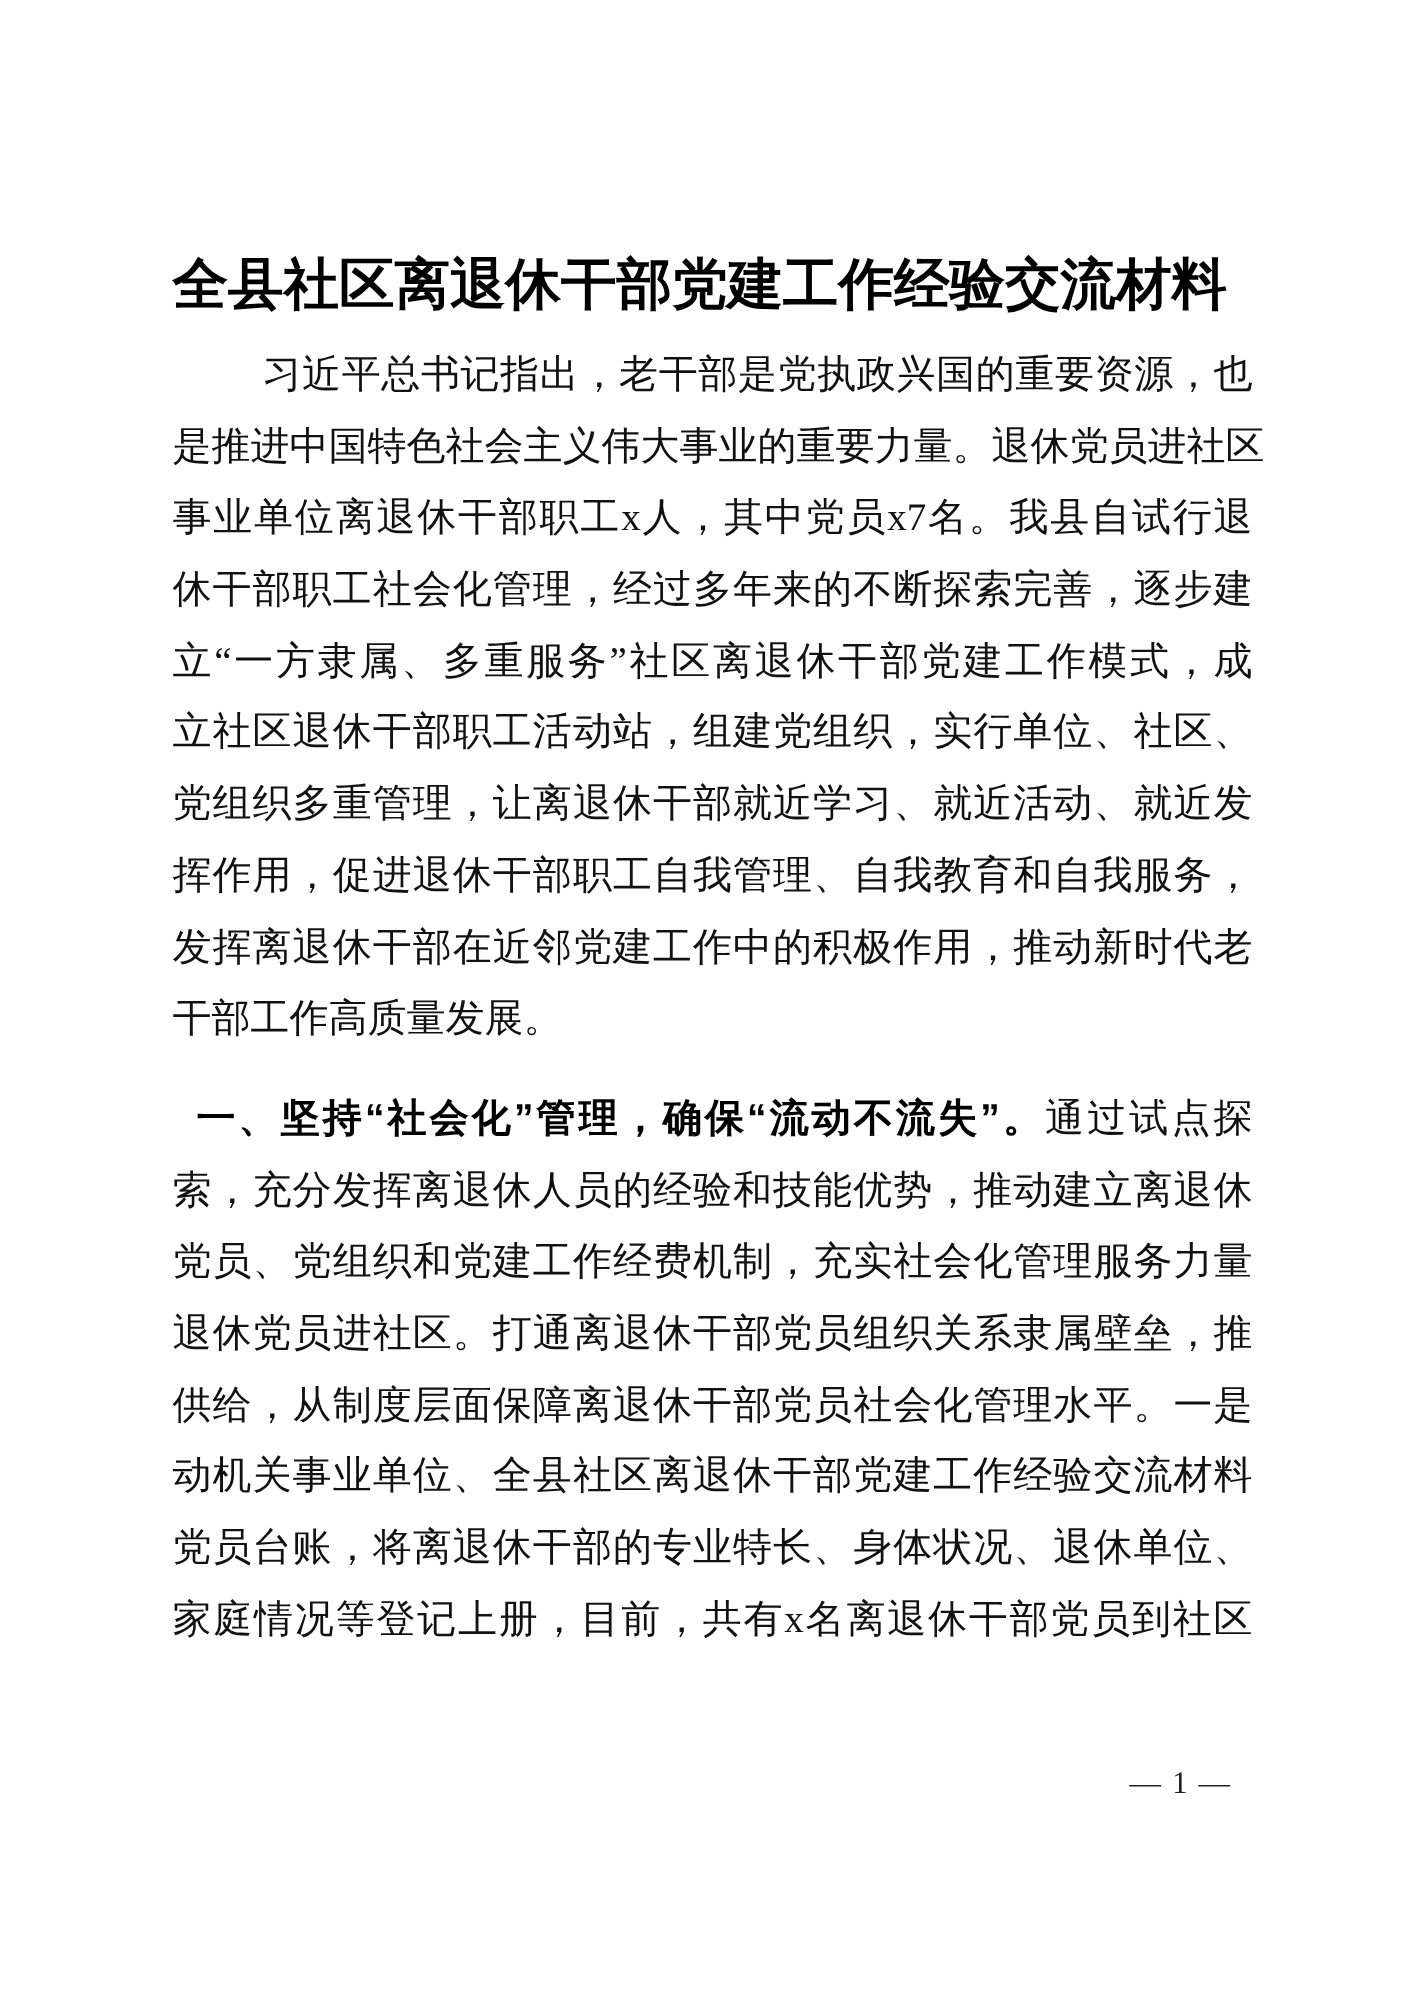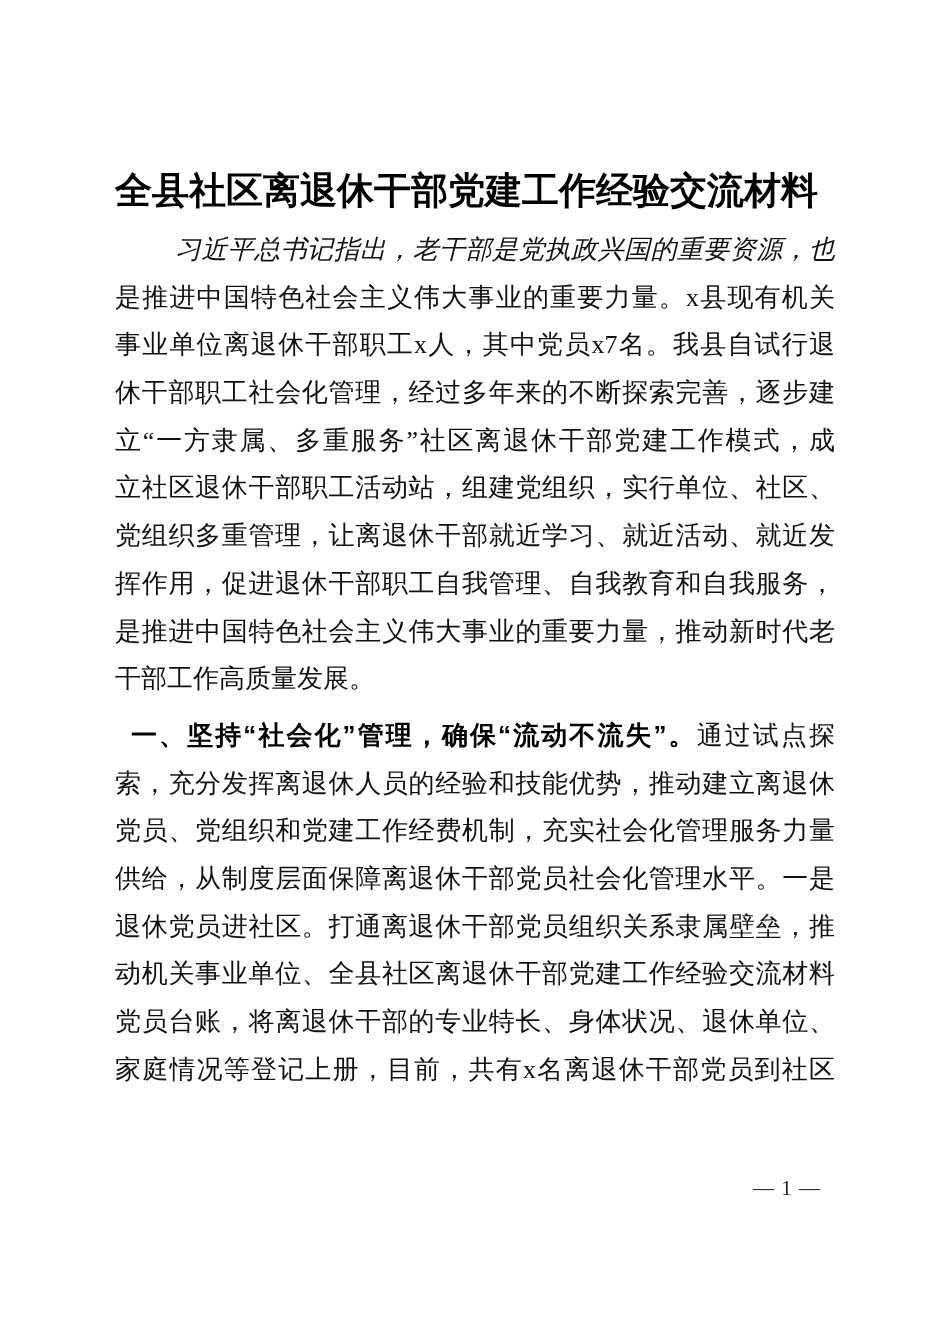--- a/index.html
+++ b/index.html
@@ -75,7 +75,7 @@
   <h1 class="doc-title">全县社区离退休干部党建工作经验交流材料</h1>
 
   <div class="doc-body" id="body-lines">
-      <div class="line" style="padding-left: 60px; font-style: italic;"><span class="seg">习近平总书记指出，老干部是党执政兴国的重要资源，也</span></div>
+      <div class="line" style="padding-left: 60px;"><span class="seg">习近平总书记指出，老干部是党执政兴国的重要资源，也</span></div>
       <div class="line"><span class="seg">是推进中国特色社会主义伟大事业的重要力量。x县现有机关</span></div>
       <div class="line"><span class="seg">事业单位离退休干部职工x人，其中党员x7名。我县自试行退</span></div>
       <div class="line"><span class="seg">休干部职工社会化管理，经过多年来的不断探索完善，逐步建</span></div>

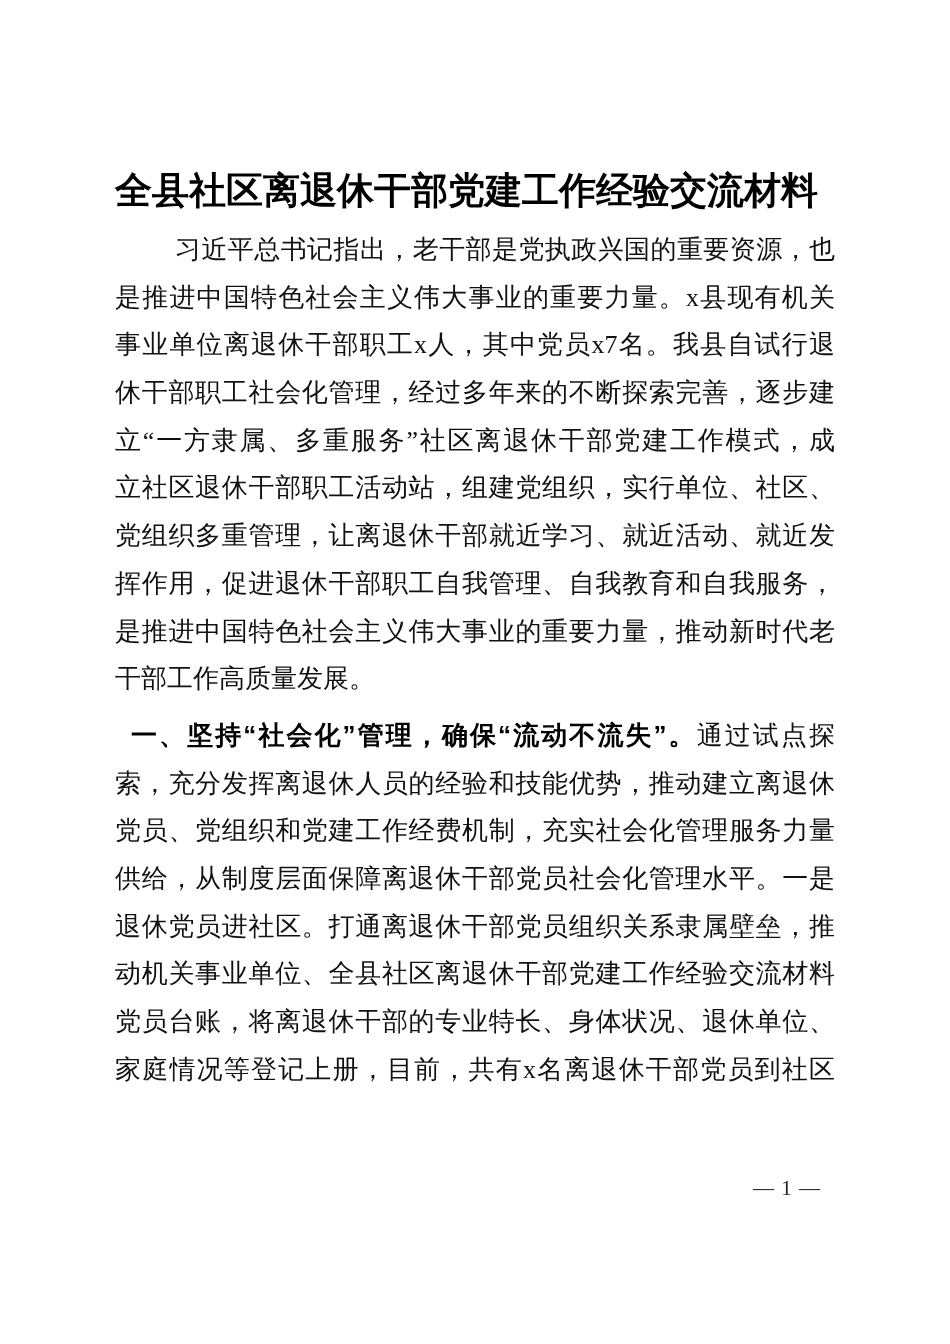--- a/index.html
+++ b/index.html
@@ -76,7 +76,7 @@
 
   <div class="doc-body" id="body-lines">
       <div class="line" style="padding-left: 60px;"><span class="seg">习近平总书记指出，老干部是党执政兴国的重要资源，也</span></div>
-      <div class="line"><span class="seg">是推进中国特色社会主义伟大事业的重要力量。x县现有机关</span></div>
+      <div class="line"><span class="seg">是推进中国特色社会主义伟大事业的重要力量。退休党员进社区</span></div>
       <div class="line"><span class="seg">事业单位离退休干部职工x人，其中党员x7名。我县自试行退</span></div>
       <div class="line"><span class="seg">休干部职工社会化管理，经过多年来的不断探索完善，逐步建</span></div>
       <div class="line"><span class="seg">立“一方隶属、多重服务”社区离退休干部党建工作模式，成</span></div>

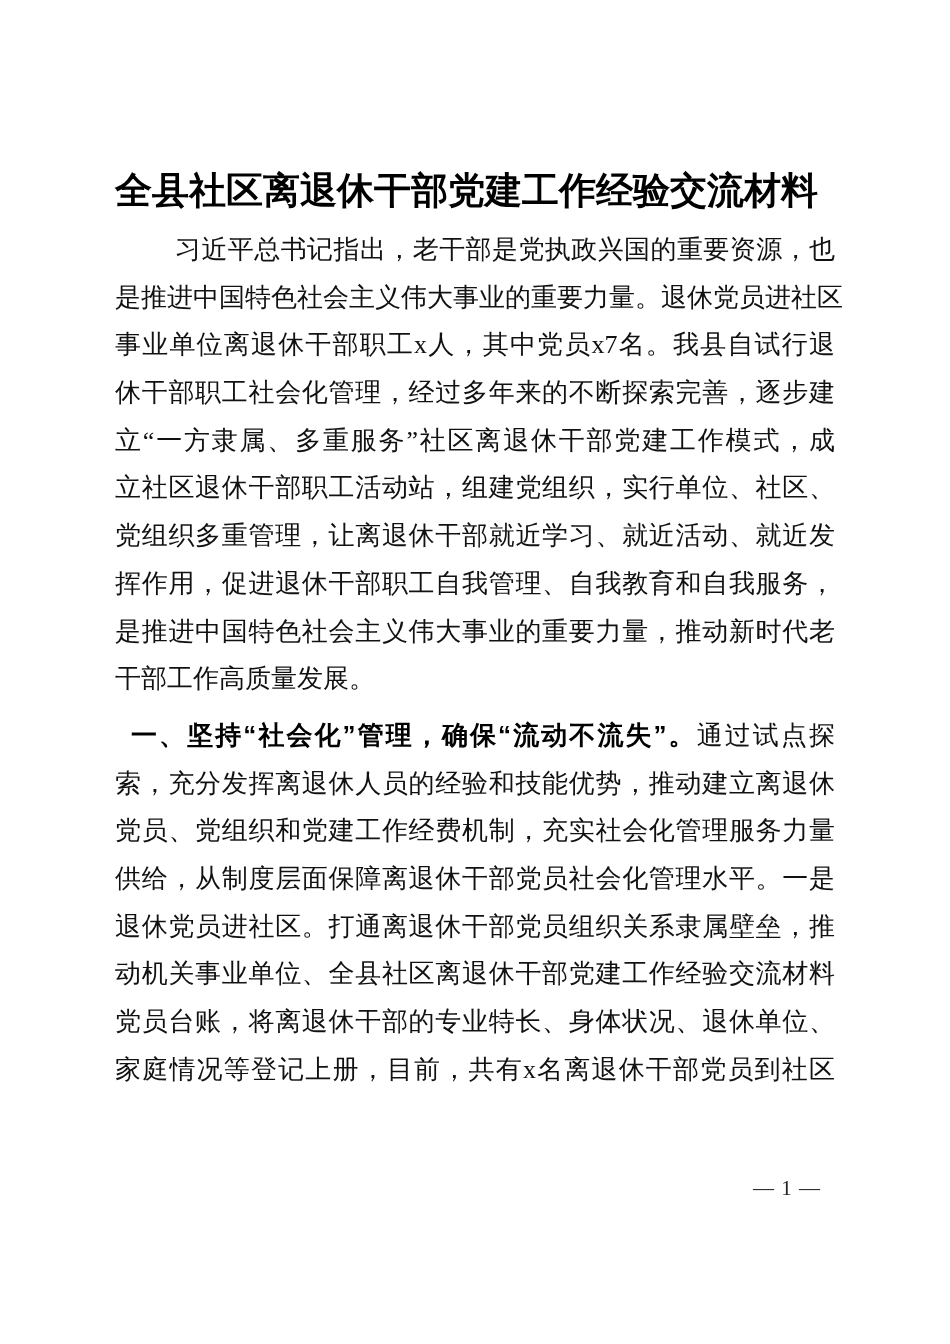--- a/index.html
+++ b/index.html
@@ -83,7 +83,7 @@
       <div class="line"><span class="seg">立社区退休干部职工活动站，组建党组织，实行单位、社区、</span></div>
       <div class="line"><span class="seg">党组织多重管理，让离退休干部就近学习、就近活动、就近发</span></div>
       <div class="line"><span class="seg">挥作用，促进退休干部职工自我管理、自我教育和自我服务，</span></div>
-      <div class="line"><span class="seg">是推进中国特色社会主义伟大事业的重要力量，推动新时代老</span></div>
+      <div class="line"><span class="seg">发挥离退休干部在近邻党建工作中的积极作用，推动新时代老</span></div>
       <div class="line flush"><span class="seg">干部工作高质量发展。</span></div>
       <div class="line" style="padding-left: 16px; margin-top: 9px;"><span class="seg seg-bold">一、坚持“社会化”管理，确保“流动不流失”。</span><span class="seg">通过试点探</span></div>
       <div class="line"><span class="seg">索，充分发挥离退休人员的经验和技能优势，推动建立离退休</span></div>

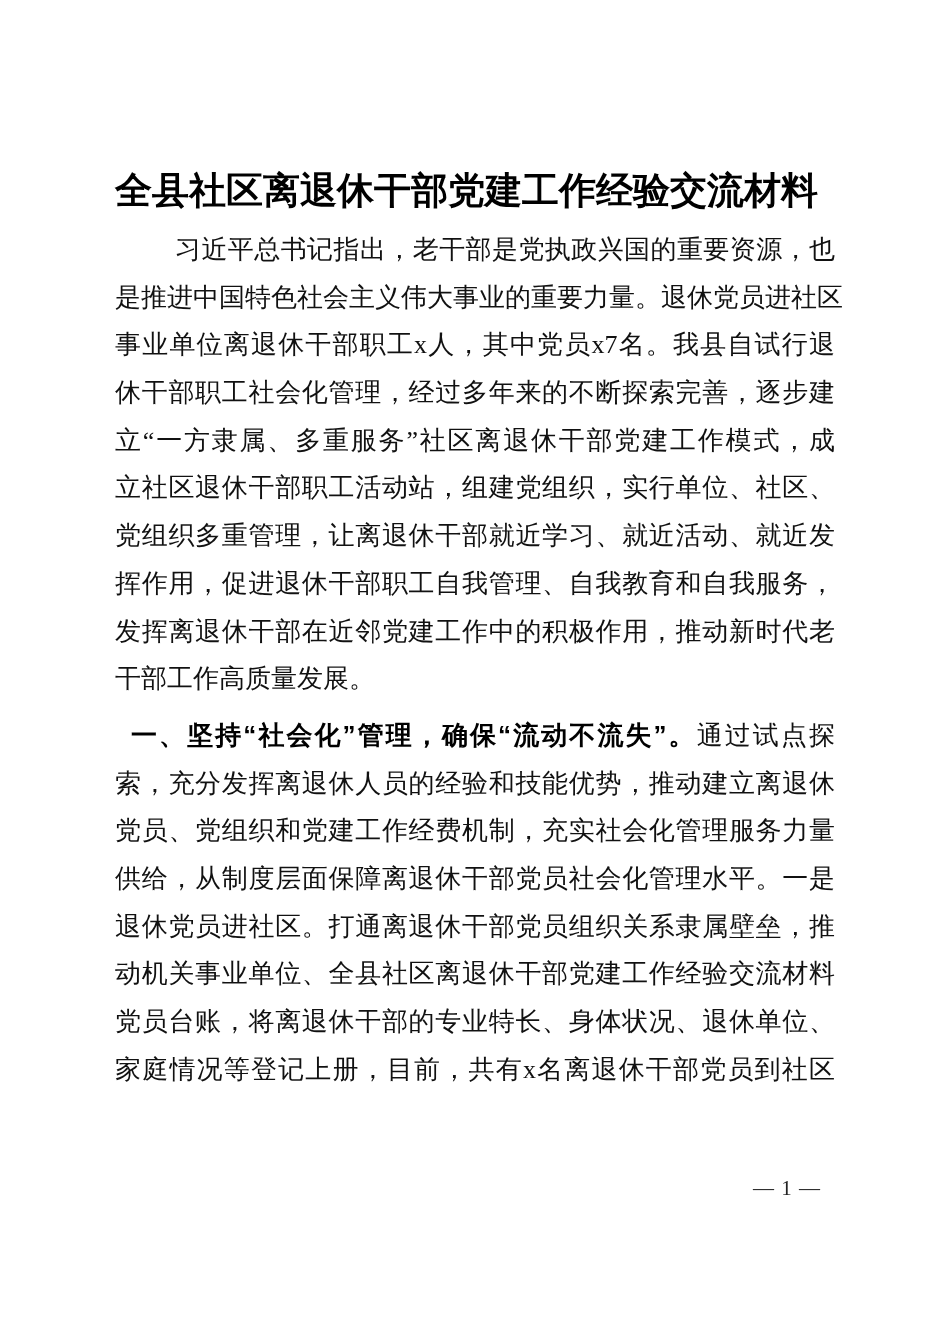--- a/index.html
+++ b/index.html
@@ -85,7 +85,7 @@
       <div class="line"><span class="seg">挥作用，促进退休干部职工自我管理、自我教育和自我服务，</span></div>
       <div class="line"><span class="seg">发挥离退休干部在近邻党建工作中的积极作用，推动新时代老</span></div>
       <div class="line flush"><span class="seg">干部工作高质量发展。</span></div>
-      <div class="line" style="padding-left: 16px; margin-top: 9px;"><span class="seg seg-bold">一、坚持“社会化”管理，确保“流动不流失”。</span><span class="seg">通过试点探</span></div>
+      <div class="line" style="padding-left: 16px; margin-top: 19px;"><span class="seg seg-bold">一、坚持“社会化”管理，确保“流动不流失”。</span><span class="seg">通过试点探</span></div>
       <div class="line"><span class="seg">索，充分发挥离退休人员的经验和技能优势，推动建立离退休</span></div>
       <div class="line"><span class="seg">党员、党组织和党建工作经费机制，充实社会化管理服务力量</span></div>
       <div class="line"><span class="seg">供给，从制度层面保障离退休干部党员社会化管理水平。一是</span></div>

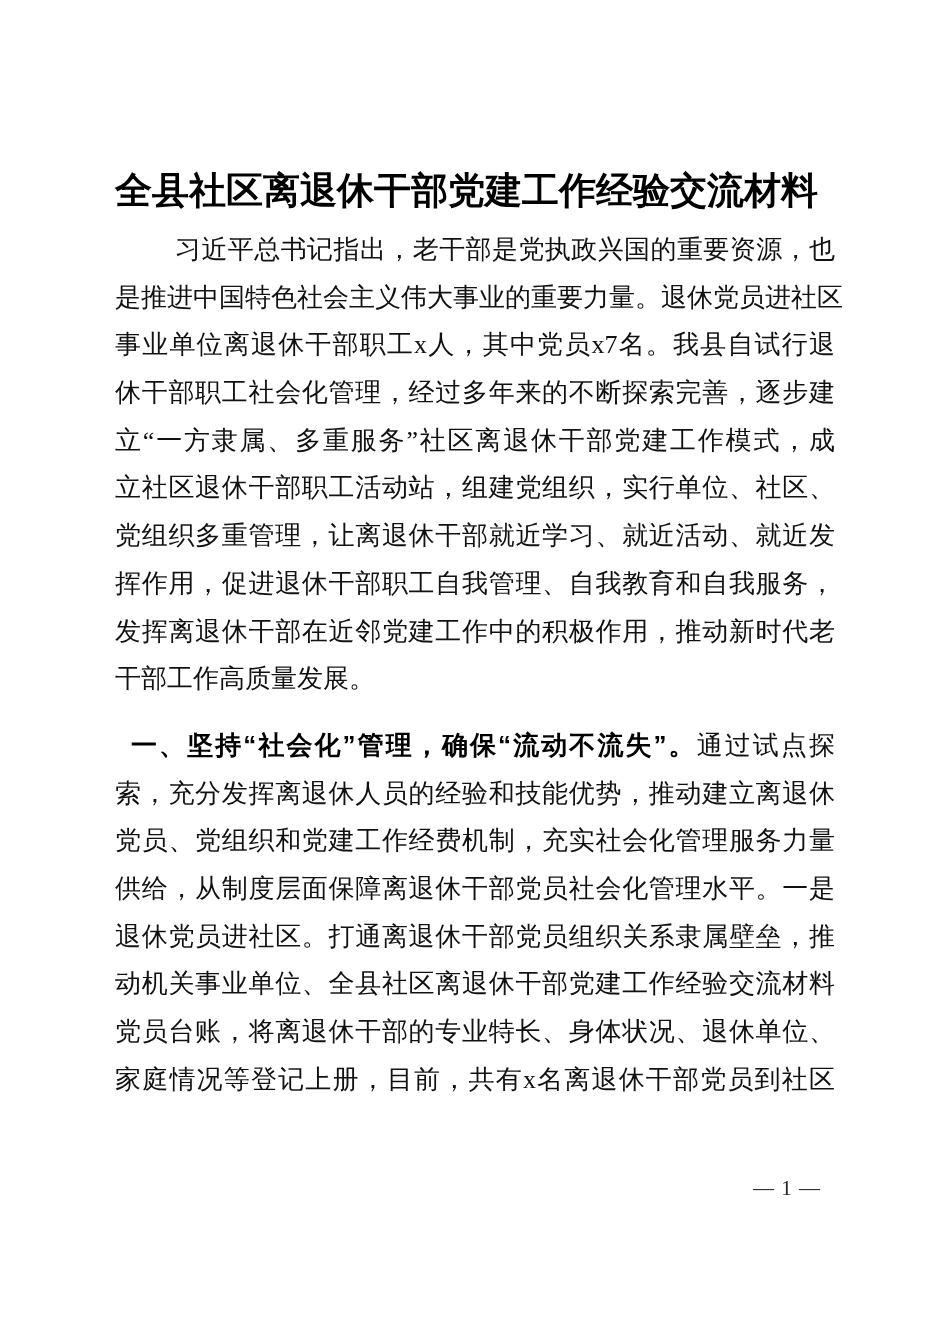--- a/index.html
+++ b/index.html
@@ -88,8 +88,8 @@
       <div class="line" style="padding-left: 16px; margin-top: 19px;"><span class="seg seg-bold">一、坚持“社会化”管理，确保“流动不流失”。</span><span class="seg">通过试点探</span></div>
       <div class="line"><span class="seg">索，充分发挥离退休人员的经验和技能优势，推动建立离退休</span></div>
       <div class="line"><span class="seg">党员、党组织和党建工作经费机制，充实社会化管理服务力量</span></div>
+      <div class="line"><span class="seg">退休党员进社区。打通离退休干部党员组织关系隶属壁垒，推</span></div>
       <div class="line"><span class="seg">供给，从制度层面保障离退休干部党员社会化管理水平。一是</span></div>
-      <div class="line"><span class="seg">退休党员进社区。打通离退休干部党员组织关系隶属壁垒，推</span></div>
       <div class="line"><span class="seg">动机关事业单位、全县社区离退休干部党建工作经验交流材料</span></div>
       <div class="line"><span class="seg">党员台账，将离退休干部的专业特长、身体状况、退休单位、</span></div>
       <div class="line"><span class="seg">家庭情况等登记上册，目前，共有x名离退休干部党员到社区</span></div>

